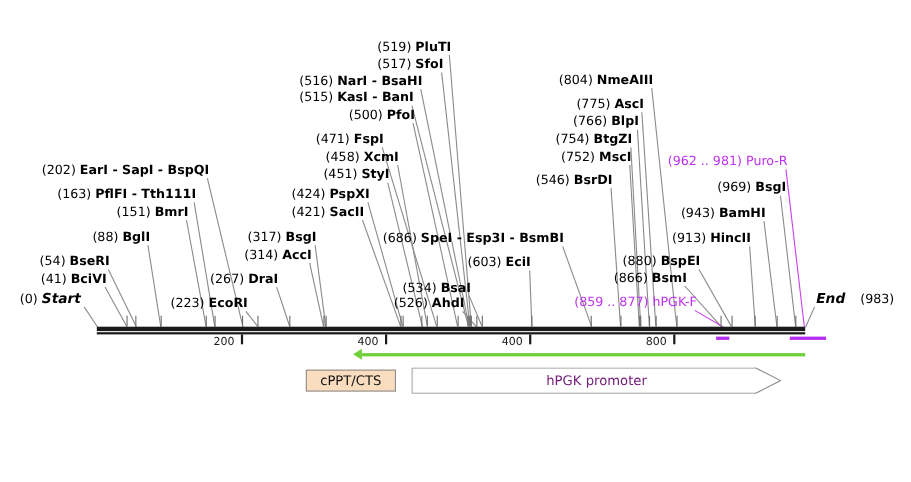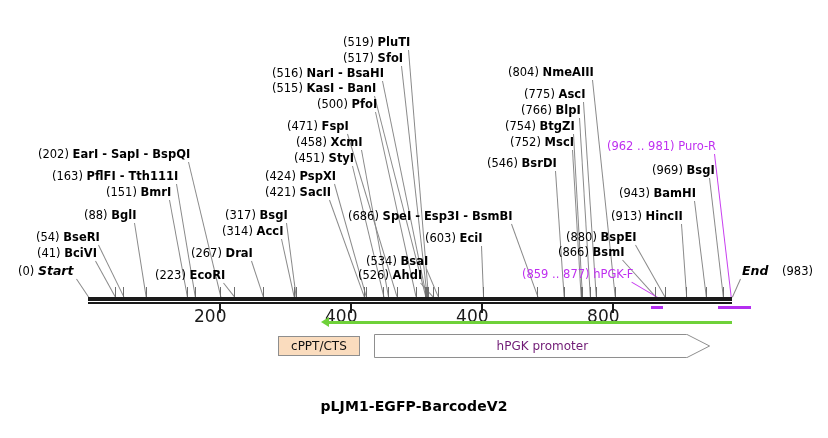--- a/index.html
+++ b/index.html
@@ -36,7 +36,7 @@
   .bb-thin{position:absolute;background:#1a1a1a;height:1.5px;}
   .tick{position:absolute;background:#6e6e6e;width:1px;}
   .rtick{position:absolute;background:#1a1a1a;width:2px;height:9px;}
-  .rlabel{position:absolute;font-size:17px;color:#1a1a1a;}
+  .rlabel{position:absolute;font-size:10px;color:#1a1a1a;}
   .featbar{position:absolute;background:#b42ff0;height:3px;}
 
   

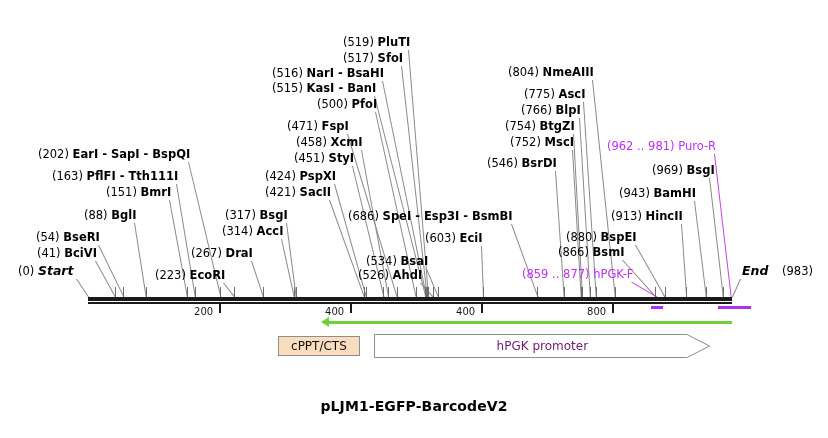--- a/index.html
+++ b/index.html
@@ -212,7 +212,6 @@
     <span class="pos" style="margin-left:10px">(983)</span>
   </div>
 
-  <div class="title" style="top:398px">pLJM1-EGFP-BarcodeV2</div>
 </div>
 
 </body></html>

